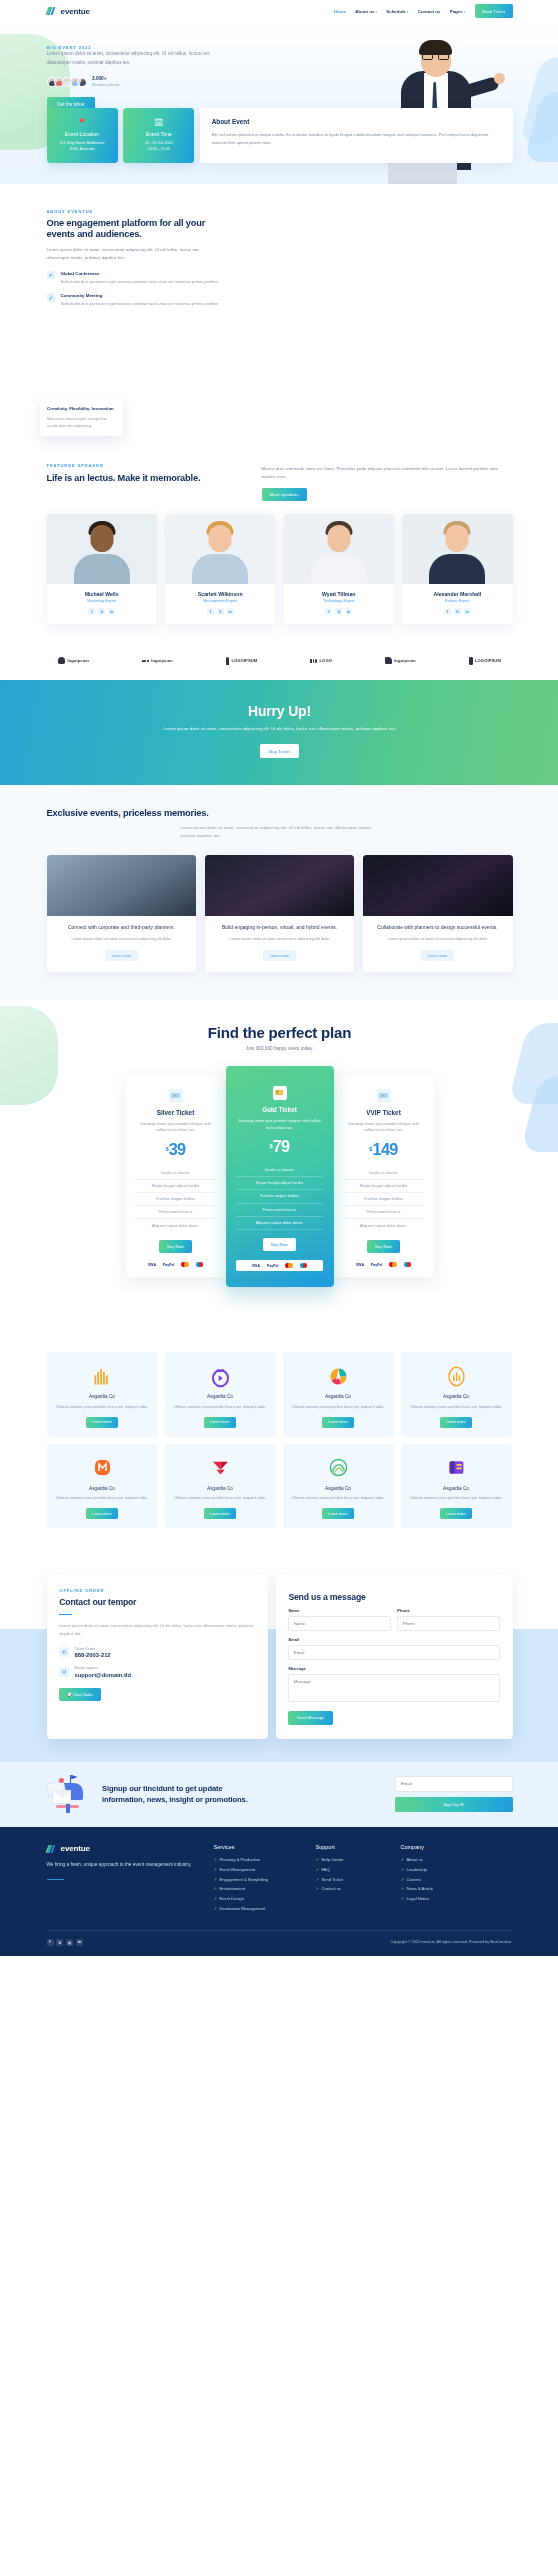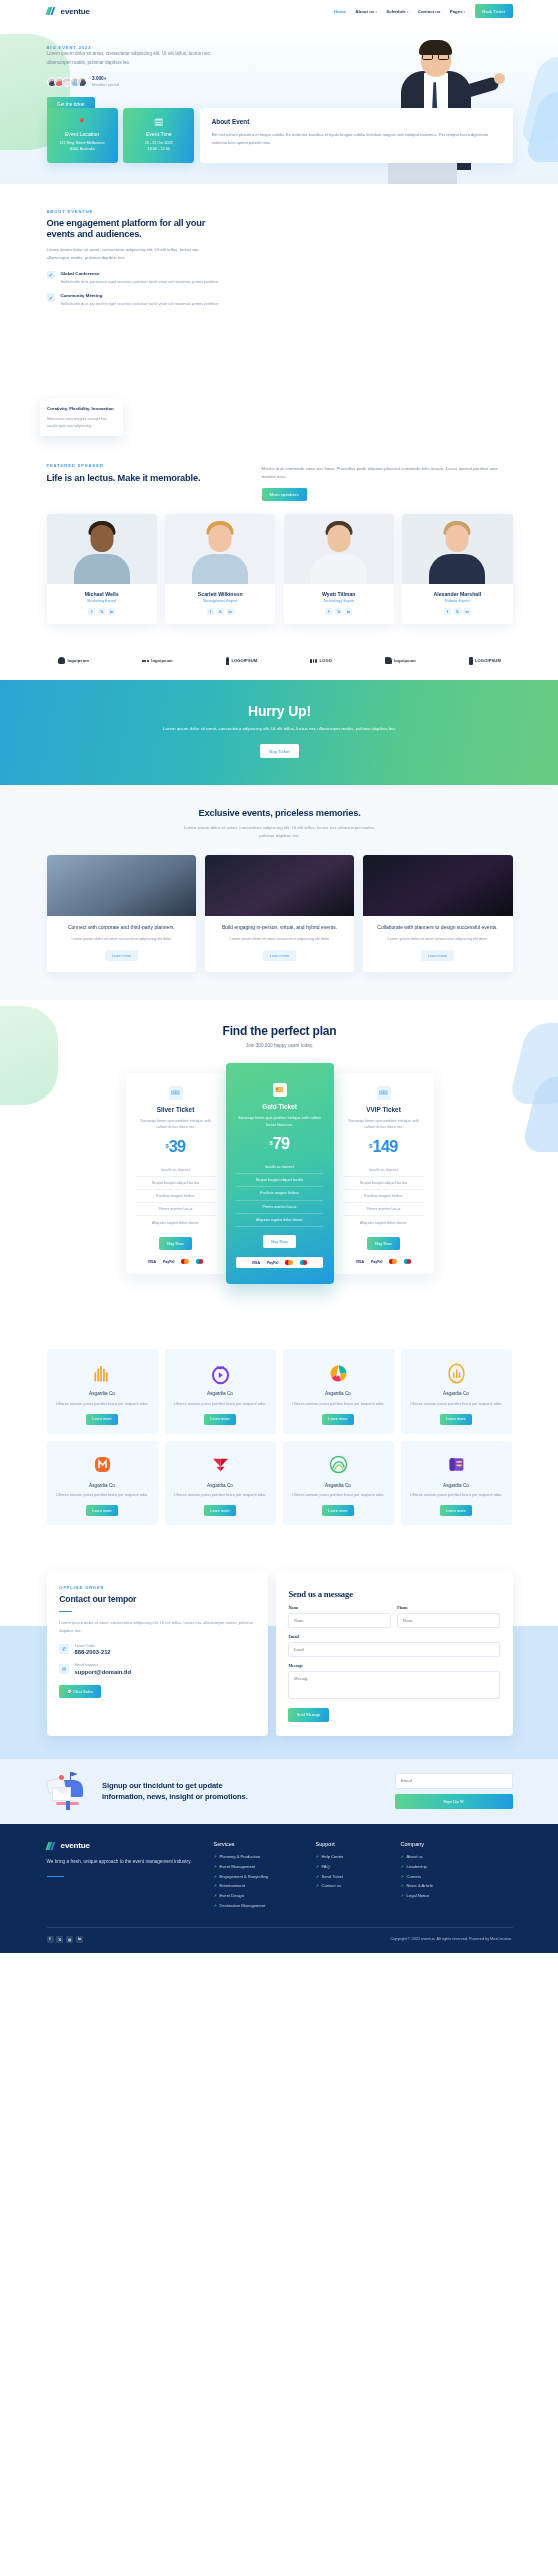--- a/index.html
+++ b/index.html
@@ -200,7 +200,7 @@
 
   
   .gallery-sec { background:#f7fafd; padding:23px 0 28px; }
-  .center-head { text-align:center; }
+  .center-head { text-align:left; }
   .center-head h2 { font-size:9.3px; letter-spacing:-0.2px; }
   .center-head p { font-size:4.4px; line-height:1.85; color:#8b99ad; width:198px; margin:5.2px auto 0; }
   .gal-grid { display:flex; gap:8.1px; margin-top:15px; }

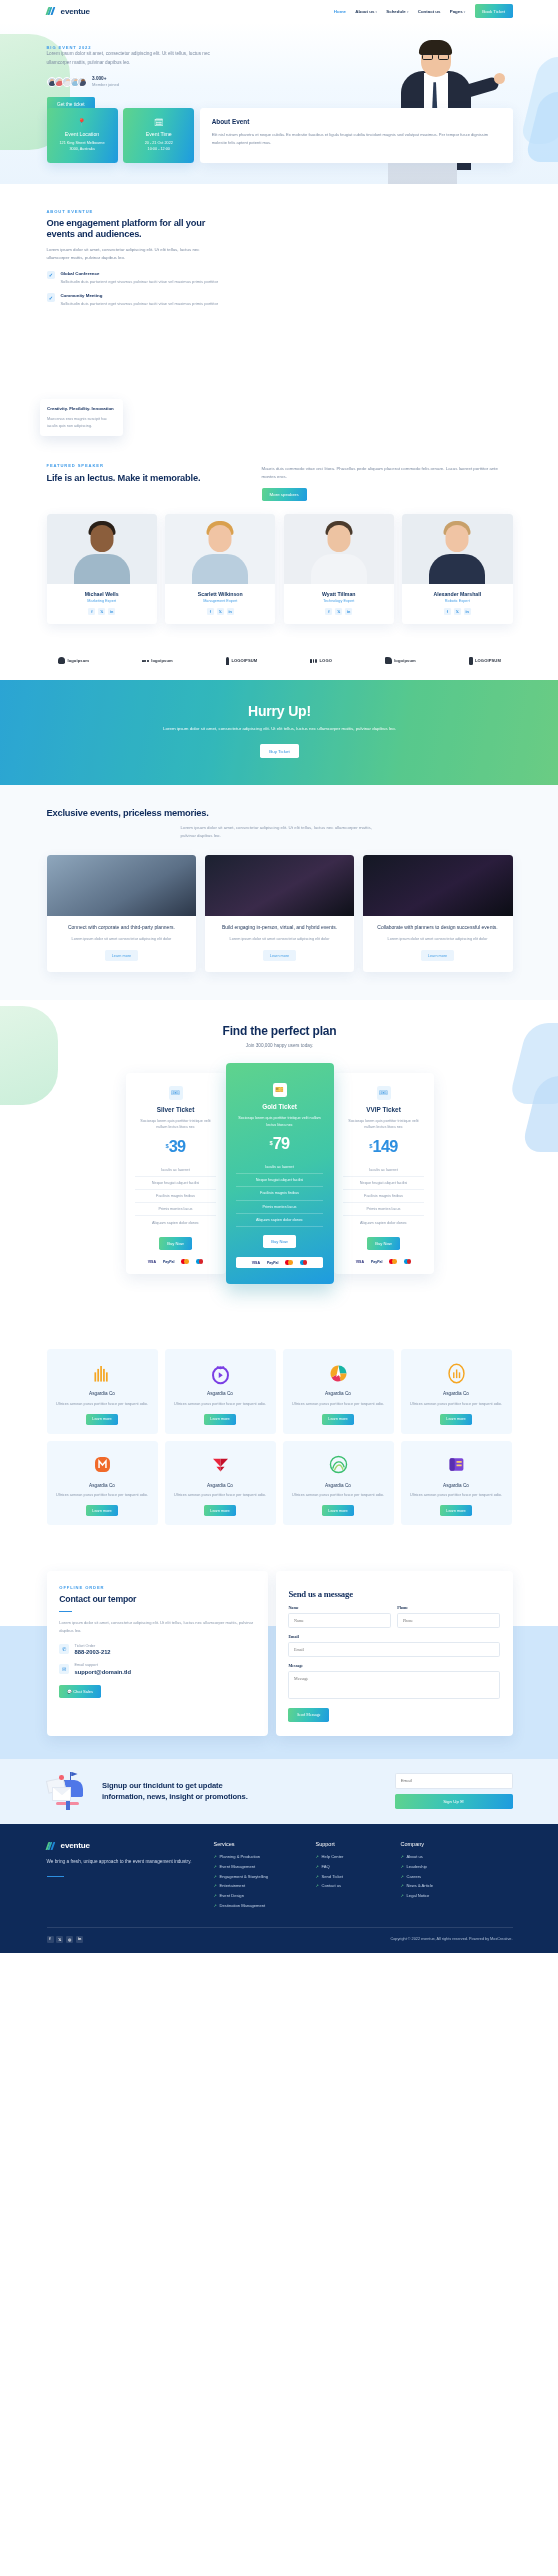--- a/index.html
+++ b/index.html
@@ -217,7 +217,7 @@
   .pr-blob-b{position:absolute;right:-23px;top:23px;width:64px;height:81px;background:#cfe6fa;border-radius:20px;transform:skewX(-14deg);opacity:.85;}
   .pr-blob-b2{position:absolute;right:-41px;top:76px;width:70px;height:76px;background:#bcdcf8;border-radius:20px;transform:skewX(-14deg);opacity:.7;}
   .pricing .inner { position:relative; }
-  .pricing h2 { text-align:center; font-size:12px; letter-spacing:-0.2px;}
+  .pricing h2 { text-align:center; font-size:15px; letter-spacing:-0.2px;}
   .pricing .sub { text-align:center; font-size:4.7px; color:#6b7a90; margin-top:4.7px; }
   .price-grid { display:flex; justify-content:center; align-items:center; margin-top:15px; }
   .price-card {

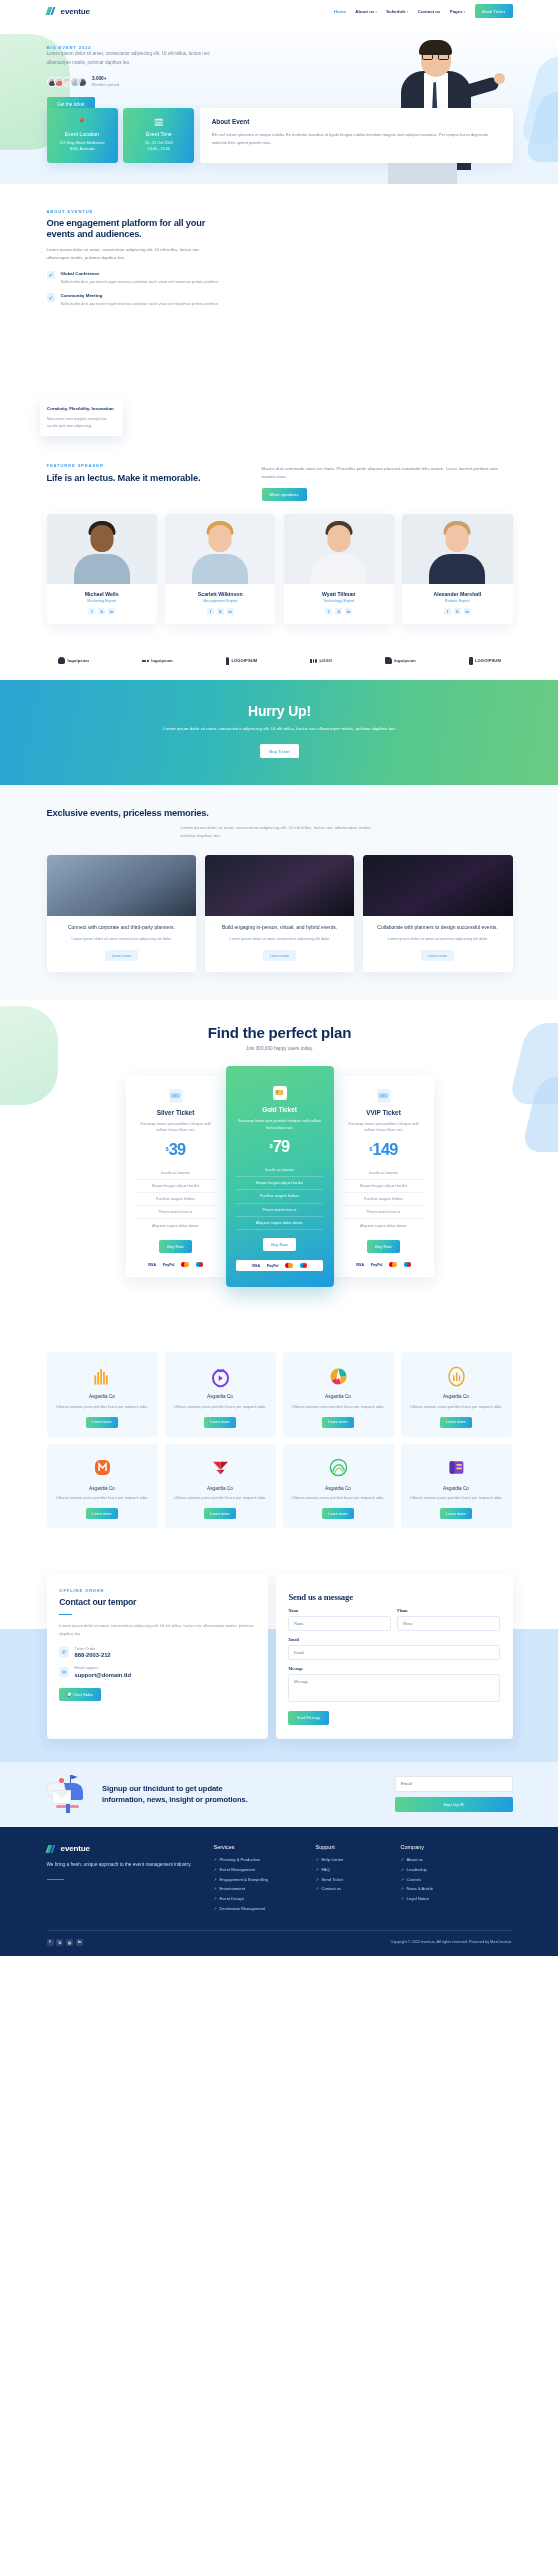--- a/index.html
+++ b/index.html
@@ -285,7 +285,7 @@
   .contact-cards { display:flex; gap:8.1px; margin-top:20px; }
   .contact-card { background:#fff; border-radius:4.1px; padding:14px 12.8px; box-shadow:0 4.7px 14px rgba(40,80,140,.10); }
   .contact-card.left { width:221px; }
-  .contact-card.right { flex:1;font-family:Liberation Serif, serif; }
+  .contact-card.right { flex:1; }
   .contact-card h2 { font-size:8.7px; margin-top:4.1px; letter-spacing:-0.2px;}
   .rule { width:12.8px; height:1.2px; background:#2d8fe0; margin:6.4px 0 7.6px; }
   .contact-card p.lead { font-size:4.1px; line-height:1.9; color:#8b99ad; }

